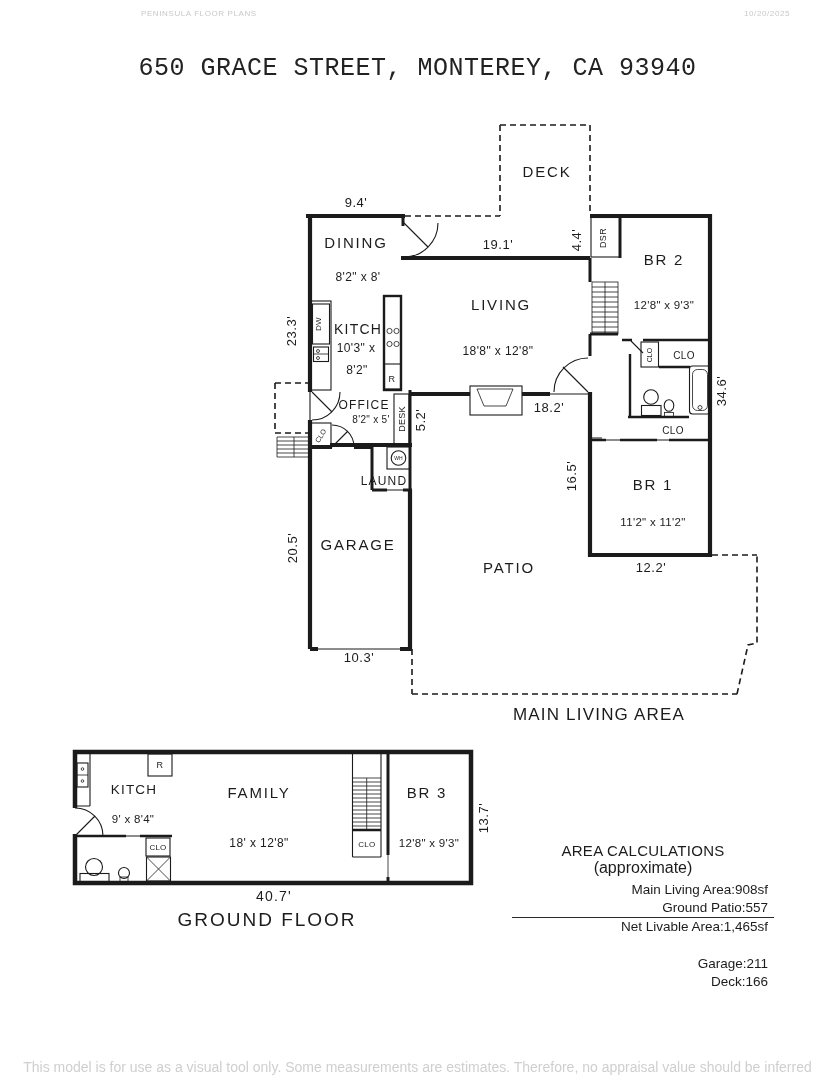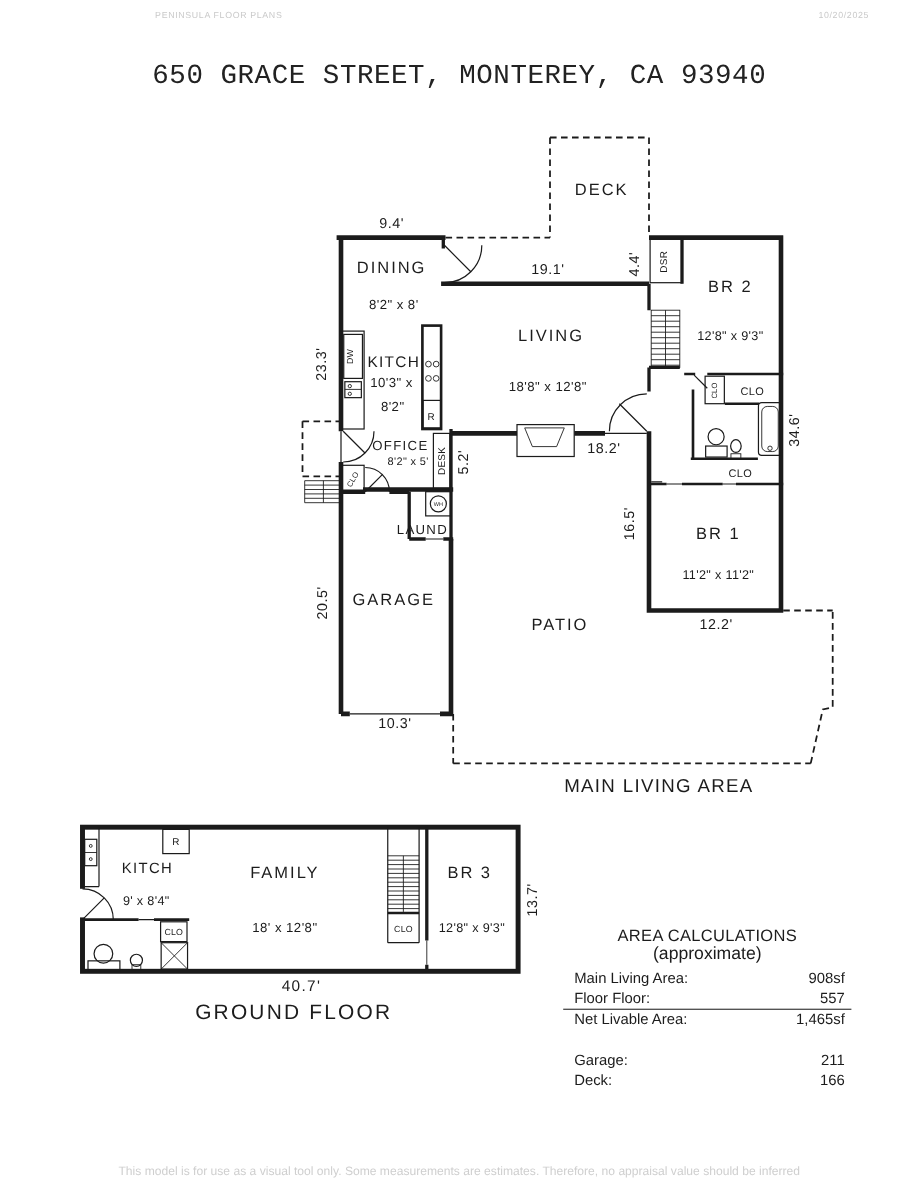--- a/index.html
+++ b/index.html
@@ -37,7 +37,7 @@
   #areacalc{position:absolute;left:512px;top:802px;width:262px;font-size:13.5px;}
   #areacalc .ac-title{text-align:center;font-size:15px;letter-spacing:.3px;line-height:17px;margin-top:40px;}
   #areacalc .ac-sub{text-align:center;font-size:16px;line-height:17px;margin-bottom:5px;}
-  .ac-row{display:flex;justify-content:space-between;line-height:18px;padding:0 6px 0 10px;gap:12px;}
+  .ac-row{display:flex;justify-content:flex-end;line-height:18px;padding:0 6px 0 10px;}
   .ac-row.ul{border-bottom:1.6px solid #2a2a2a;}
   .ac-gap{height:19px;}
 </style>

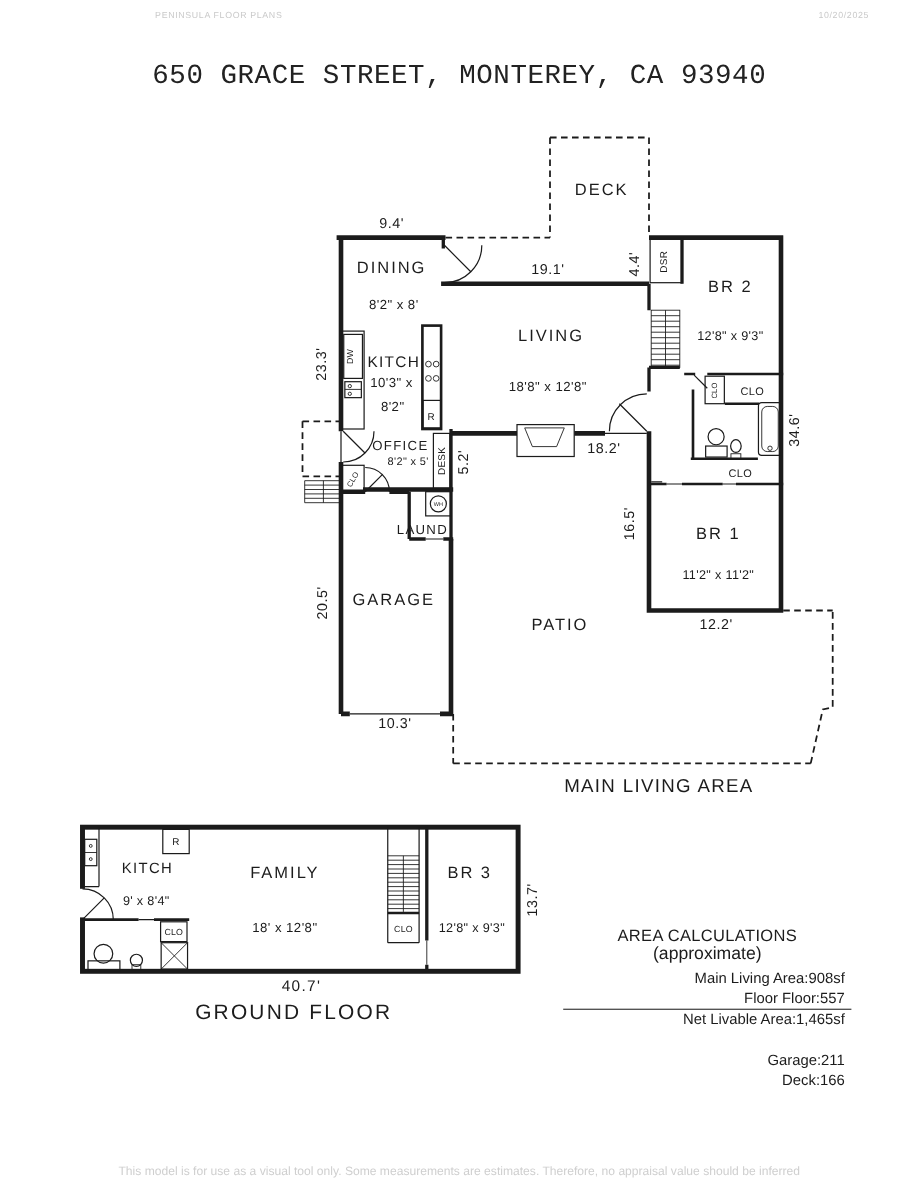--- a/index.html
+++ b/index.html
@@ -237,7 +237,7 @@
       <span>908sf</span>
     </div>
     <div class="ac-row ul">
-      <span>Floor Floor:</span>
+      <span>Ground Patio:</span>
       <span>557</span>
     </div>
     <div class="ac-row">

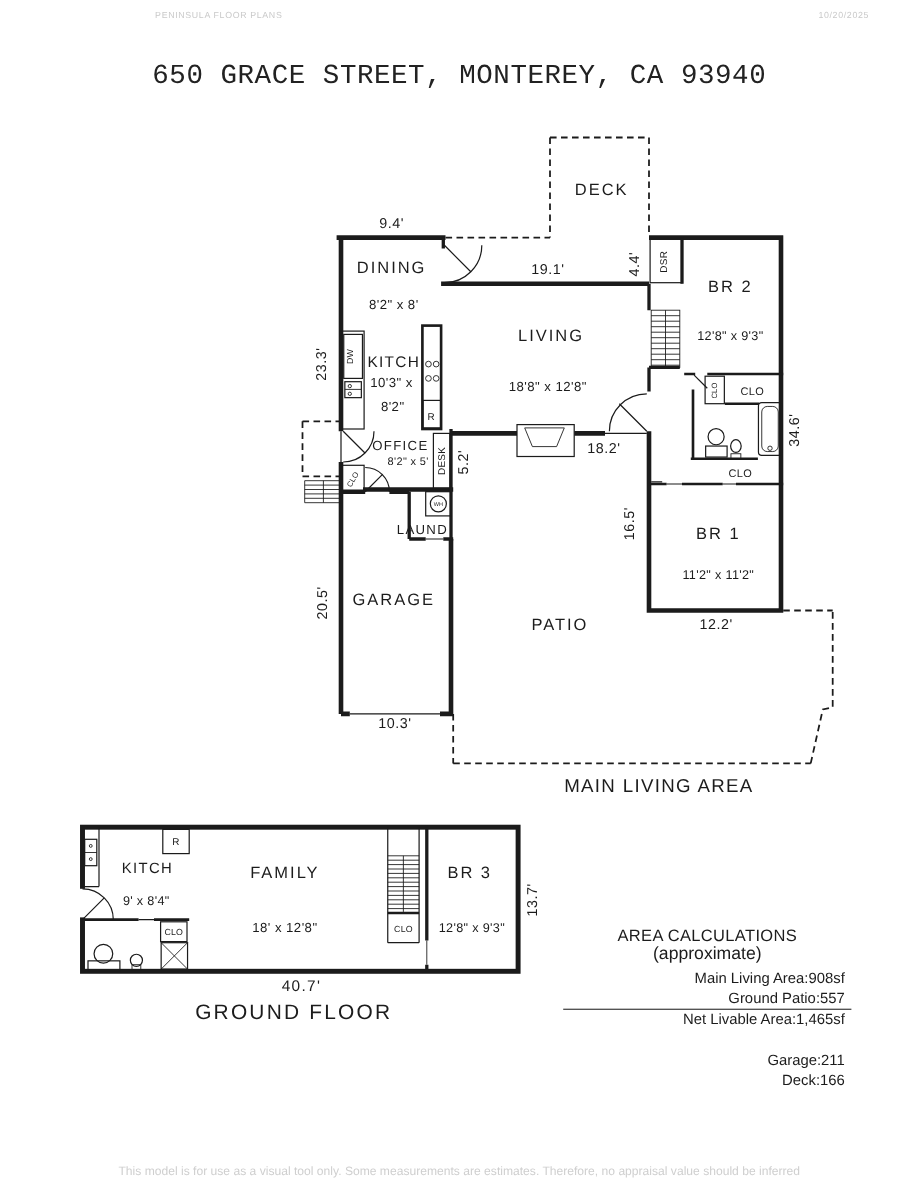--- a/index.html
+++ b/index.html
@@ -11,7 +11,7 @@
   #title{position:absolute;top:54px;left:0;width:835px;text-align:center;
          font-size:25px;letter-spacing:.5px;color:#222;font-family:Liberation Mono, monospace;}
   #footer{position:absolute;top:1059px;left:0;width:835px;text-align:center;
-          font-size:11px;color:#cfcfcf;}
+          font-size:14px;color:#cfcfcf;}
   svg{position:absolute;left:0;top:0;}
   svg path,svg rect,svg circle,svg ellipse,svg line{stroke:#1b1b1b;fill:none;}
   .w4{stroke-width:4.2;} .w3{stroke-width:3;} .w2{stroke-width:2.4;}

